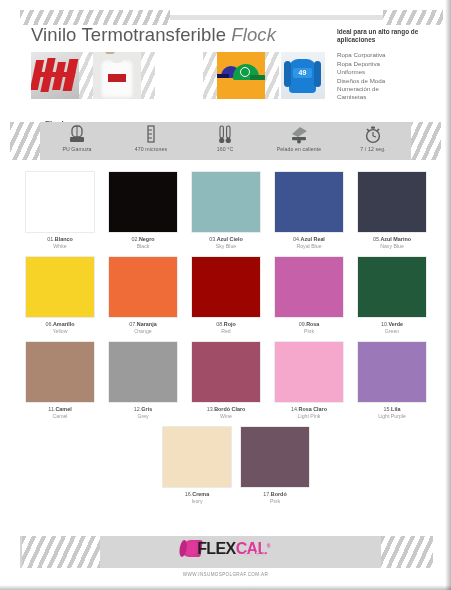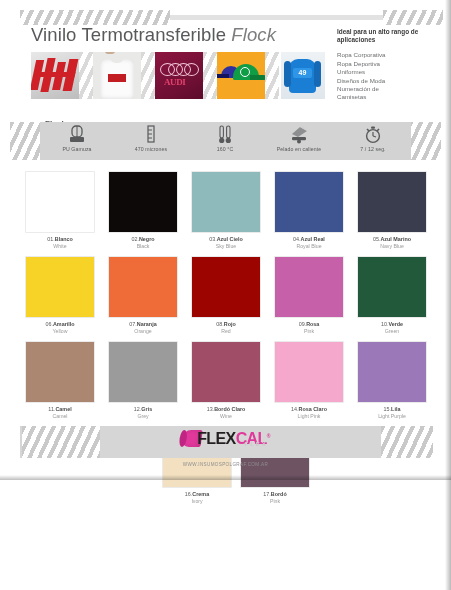--- a/index.html
+++ b/index.html
@@ -9,7 +9,7 @@
     font-family:"Liberation Sans", sans-serif;
     -webkit-font-smoothing:antialiased;
   }
-  .page{position:relative;width:451px;height:480px;background:#fff;box-sizing:border-box;}
+  .page{position:relative;width:451px;height:590px;background:#fff;box-sizing:border-box;}
 
   
   .stripes{

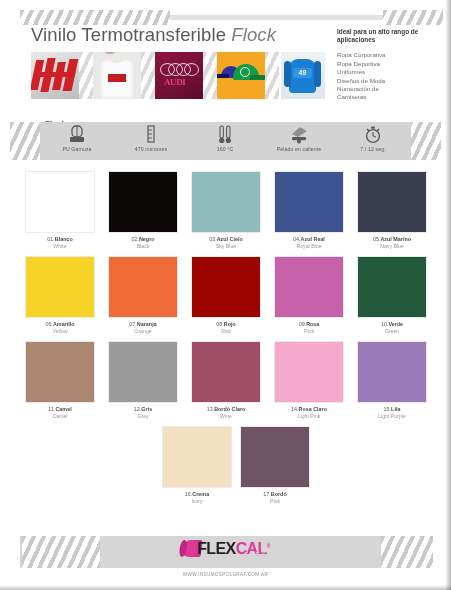--- a/index.html
+++ b/index.html
@@ -175,16 +175,6 @@
       </div>
       <div class="gap g2 stripes"></div>
 
-      <div class="photo ph3">
-        <div class="p3-bg"></div>
-        <div class="rings">
-          <div class="ring" style="left:0;"></div>
-          <div class="ring" style="left:8px;"></div>
-          <div class="ring" style="left:16px;"></div>
-          <div class="ring" style="left:24px;"></div>
-        </div>
-        <div class="audi-word">AUDI</div>
-      </div>
       <div class="gap g3 stripes"></div>
 
       <div class="photo ph4">

